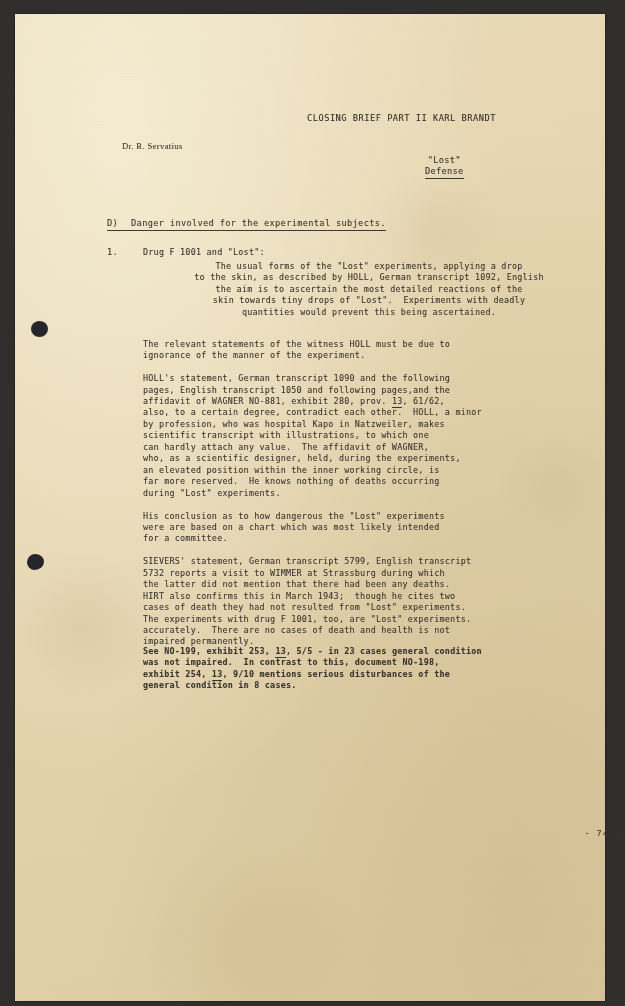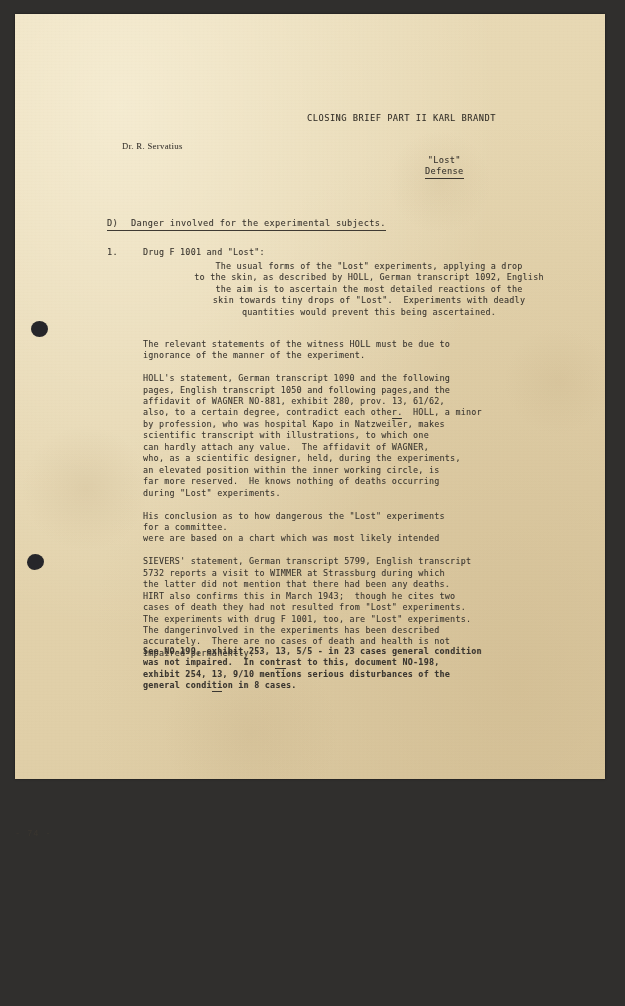--- a/index.html
+++ b/index.html
@@ -28,7 +28,7 @@
     left: 15px;
     top: 14px;
     width: 590px;
-    height: 765px;
+    height: 987px;
     background: #e6d7b4;
     background-image:
       radial-gradient(ellipse at 18% 12%, rgba(255,250,232,0.55) 0%, rgba(255,250,232,0) 55%),

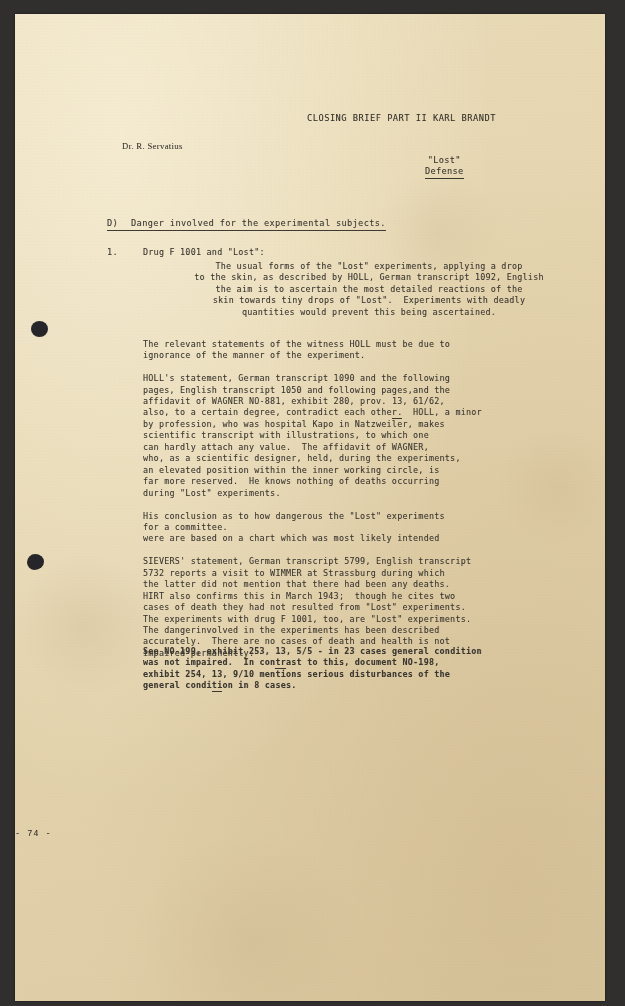--- a/index.html
+++ b/index.html
@@ -143,7 +143,7 @@
 
   .u-num {
     border-bottom: 1.1px solid #3a3630;
-    padding-bottom: 12px;
+    padding-bottom: 1px;
   }
 
   #page-number {

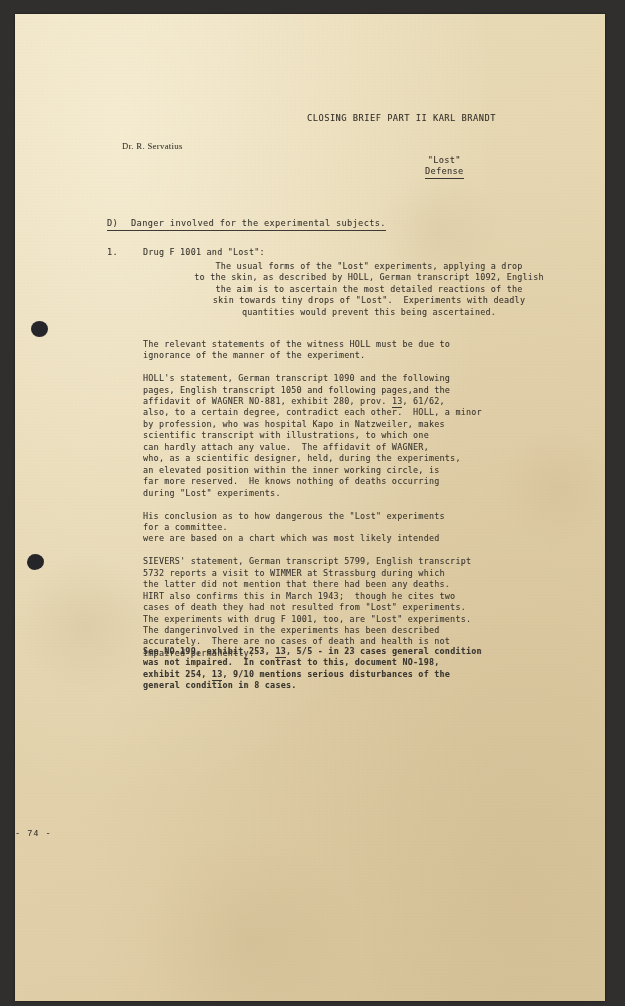--- a/index.html
+++ b/index.html
@@ -222,8 +222,8 @@
           </div>
           <div class="para" style="top: 496.5px;">
             <div class="ln">His conclusion as to how dangerous the "Lost" experiments</div>
+            <div class="ln">were are based on a chart which was most likely intended</div>
             <div class="ln">for a committee.</div>
-            <div class="ln">were are based on a chart which was most likely intended</div>
           </div>
           <div class="para" style="top: 542.3px;">
             <div class="ln">SIEVERS' statement, German transcript 5799, English transcript</div>

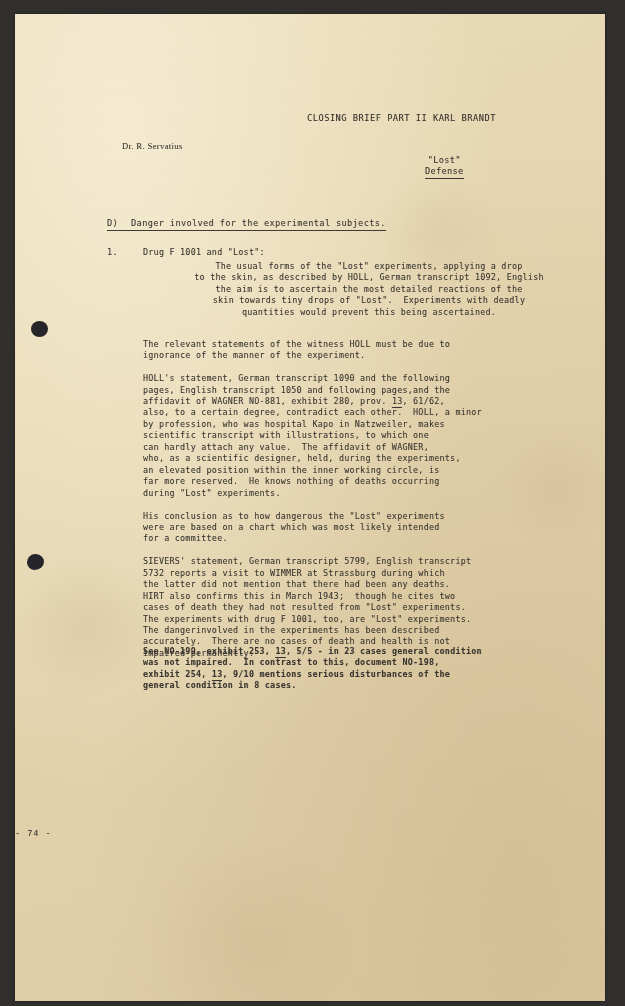--- a/index.html
+++ b/index.html
@@ -232,7 +232,6 @@
             <div class="ln">HIRT also confirms this in March 1943;  though he cites two</div>
             <div class="ln">cases of death they had not resulted from "Lost" experiments.</div>
             <div class="ln">The experiments with drug F 1001, too, are "Lost" experiments.</div>
-            <div class="ln">The dangerinvolved in the experiments has been described</div>
             <div class="ln">accurately.  There are no cases of death and health is not</div>
             <div class="ln">impaired permanently.</div>
           </div>

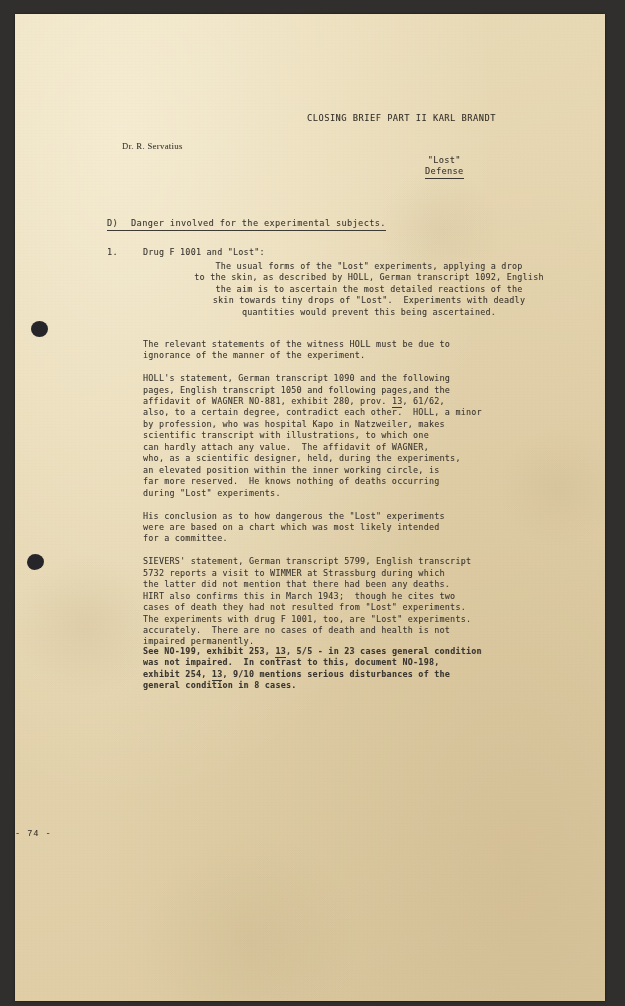--- a/index.html
+++ b/index.html
@@ -148,10 +148,10 @@
 
   #page-number {
     position: absolute;
-    left: 0;
+    left: 16px;
     top: 815px;
     width: 590px;
-    text-align: left;
+    text-align: right;
     font-size: 8.5px;
     letter-spacing: 1px;
     font-family: Liberation Mono, monospace;

